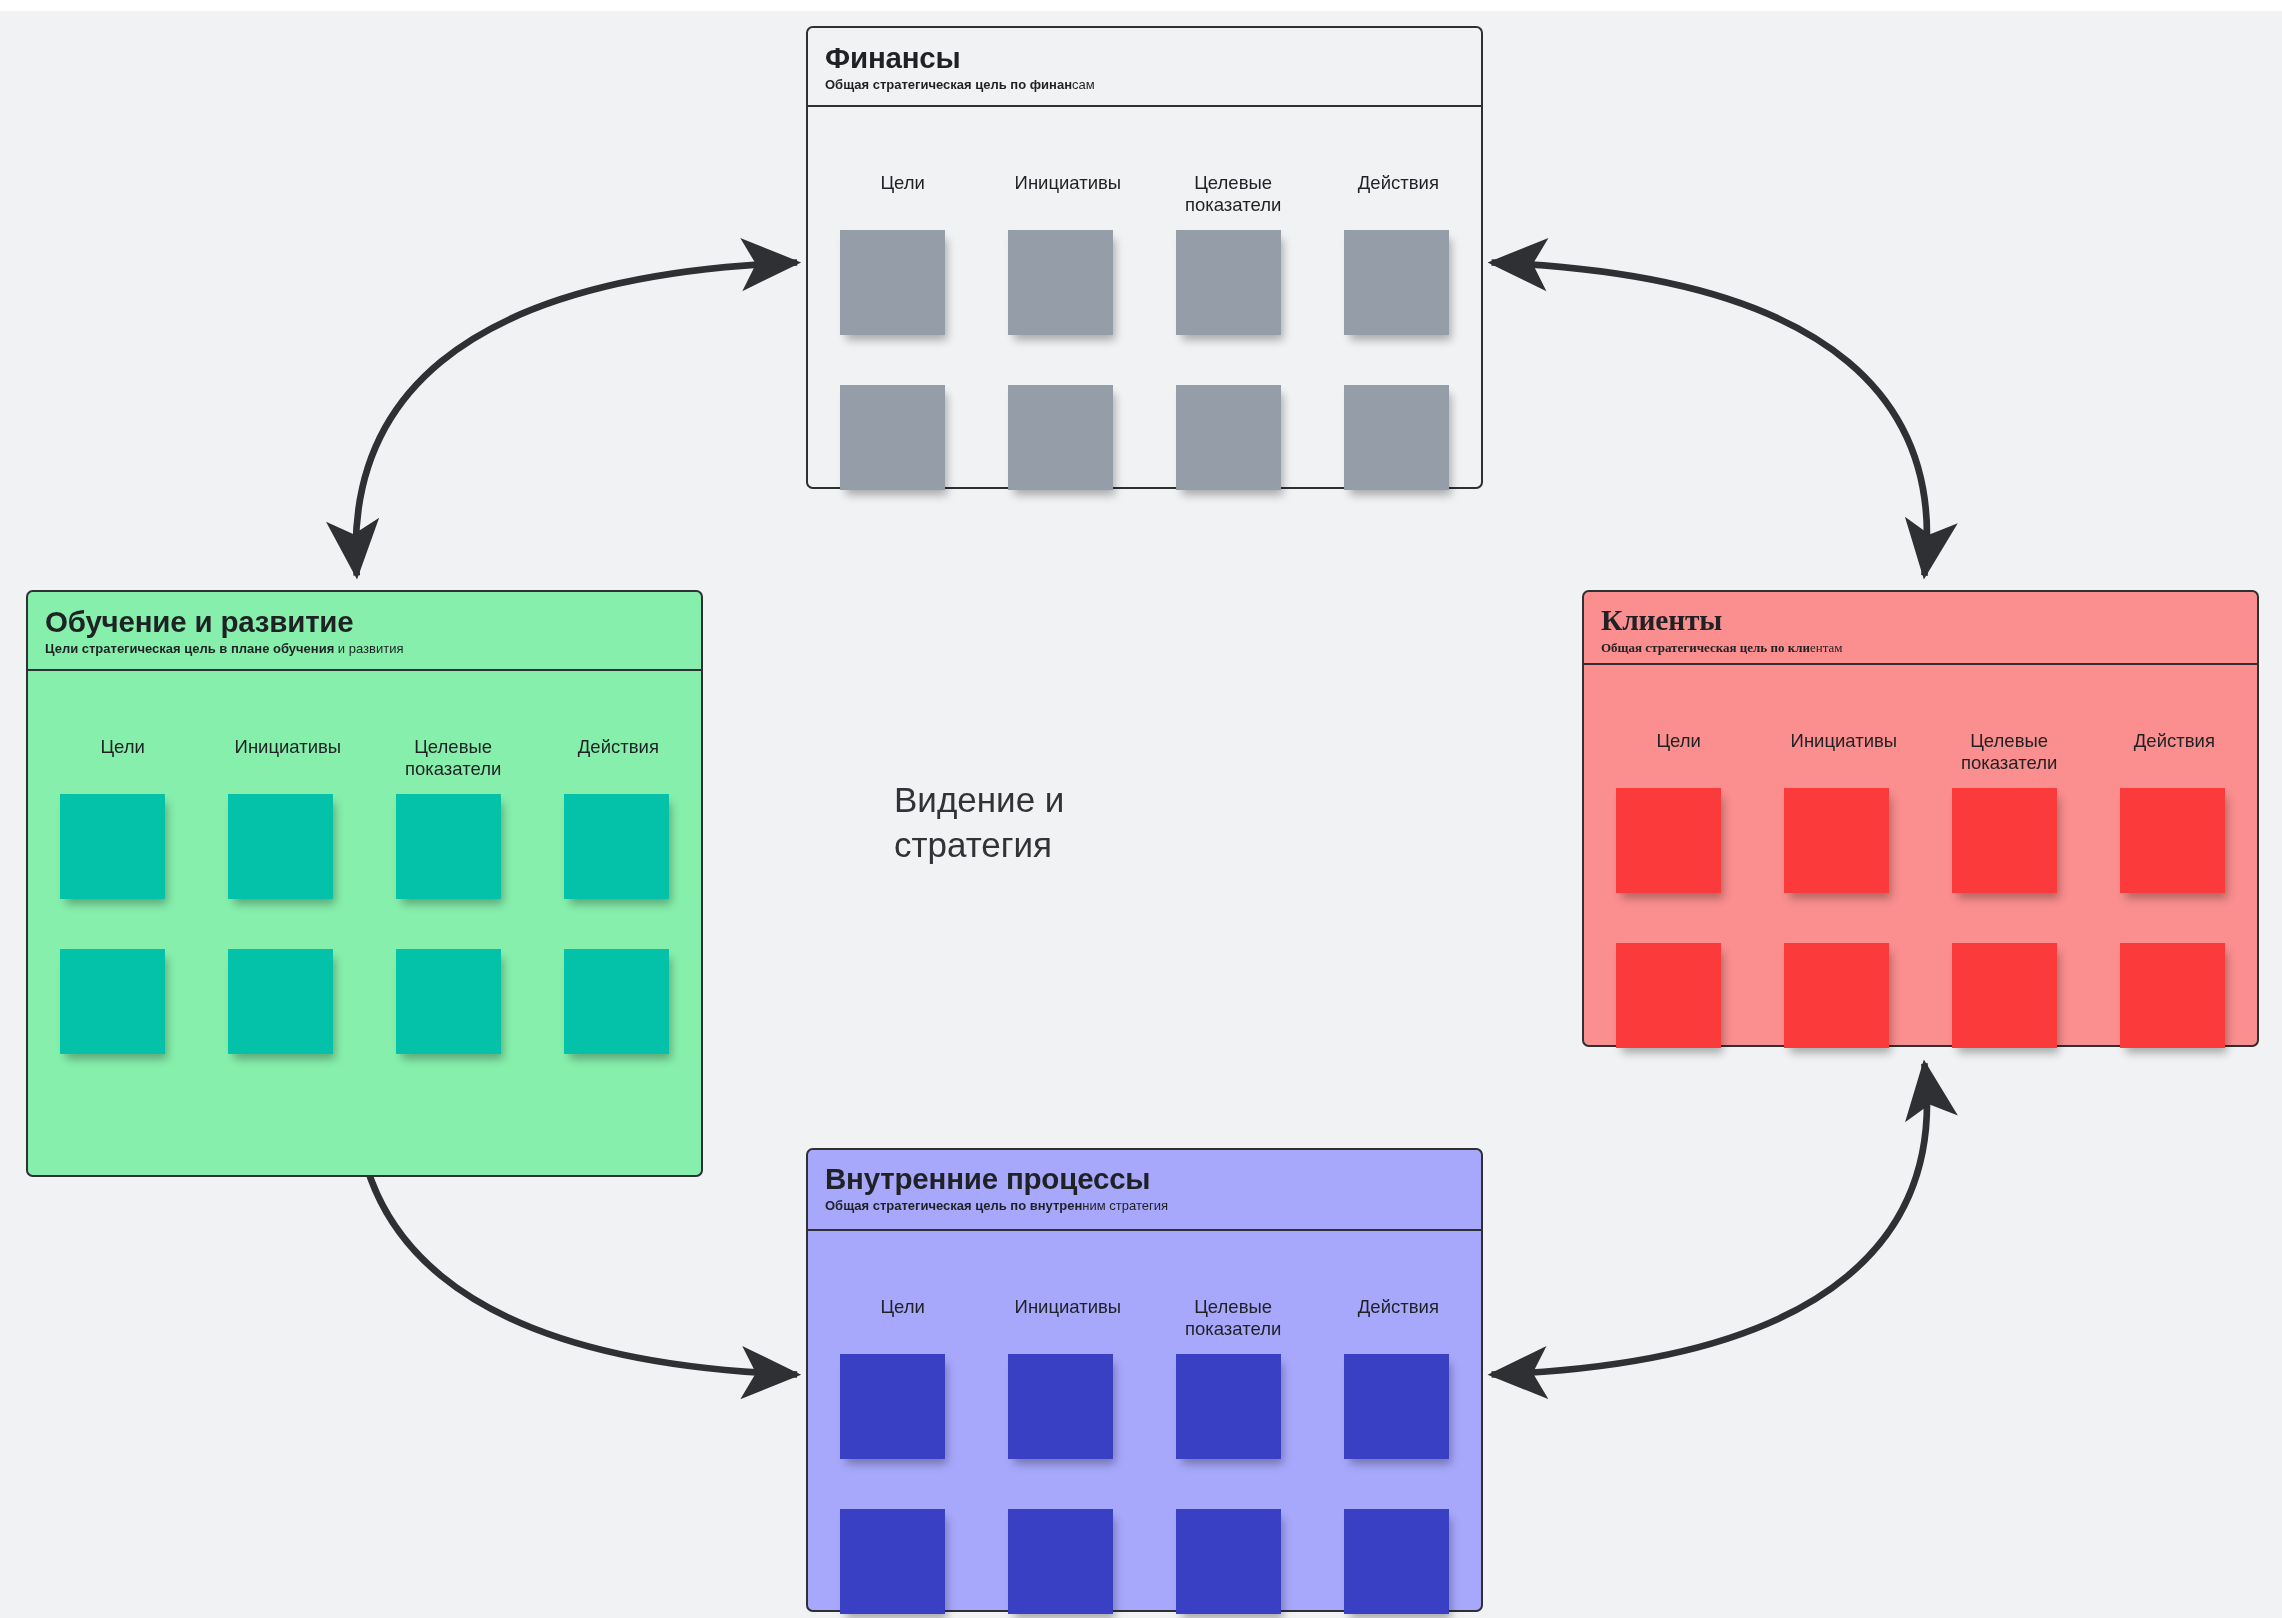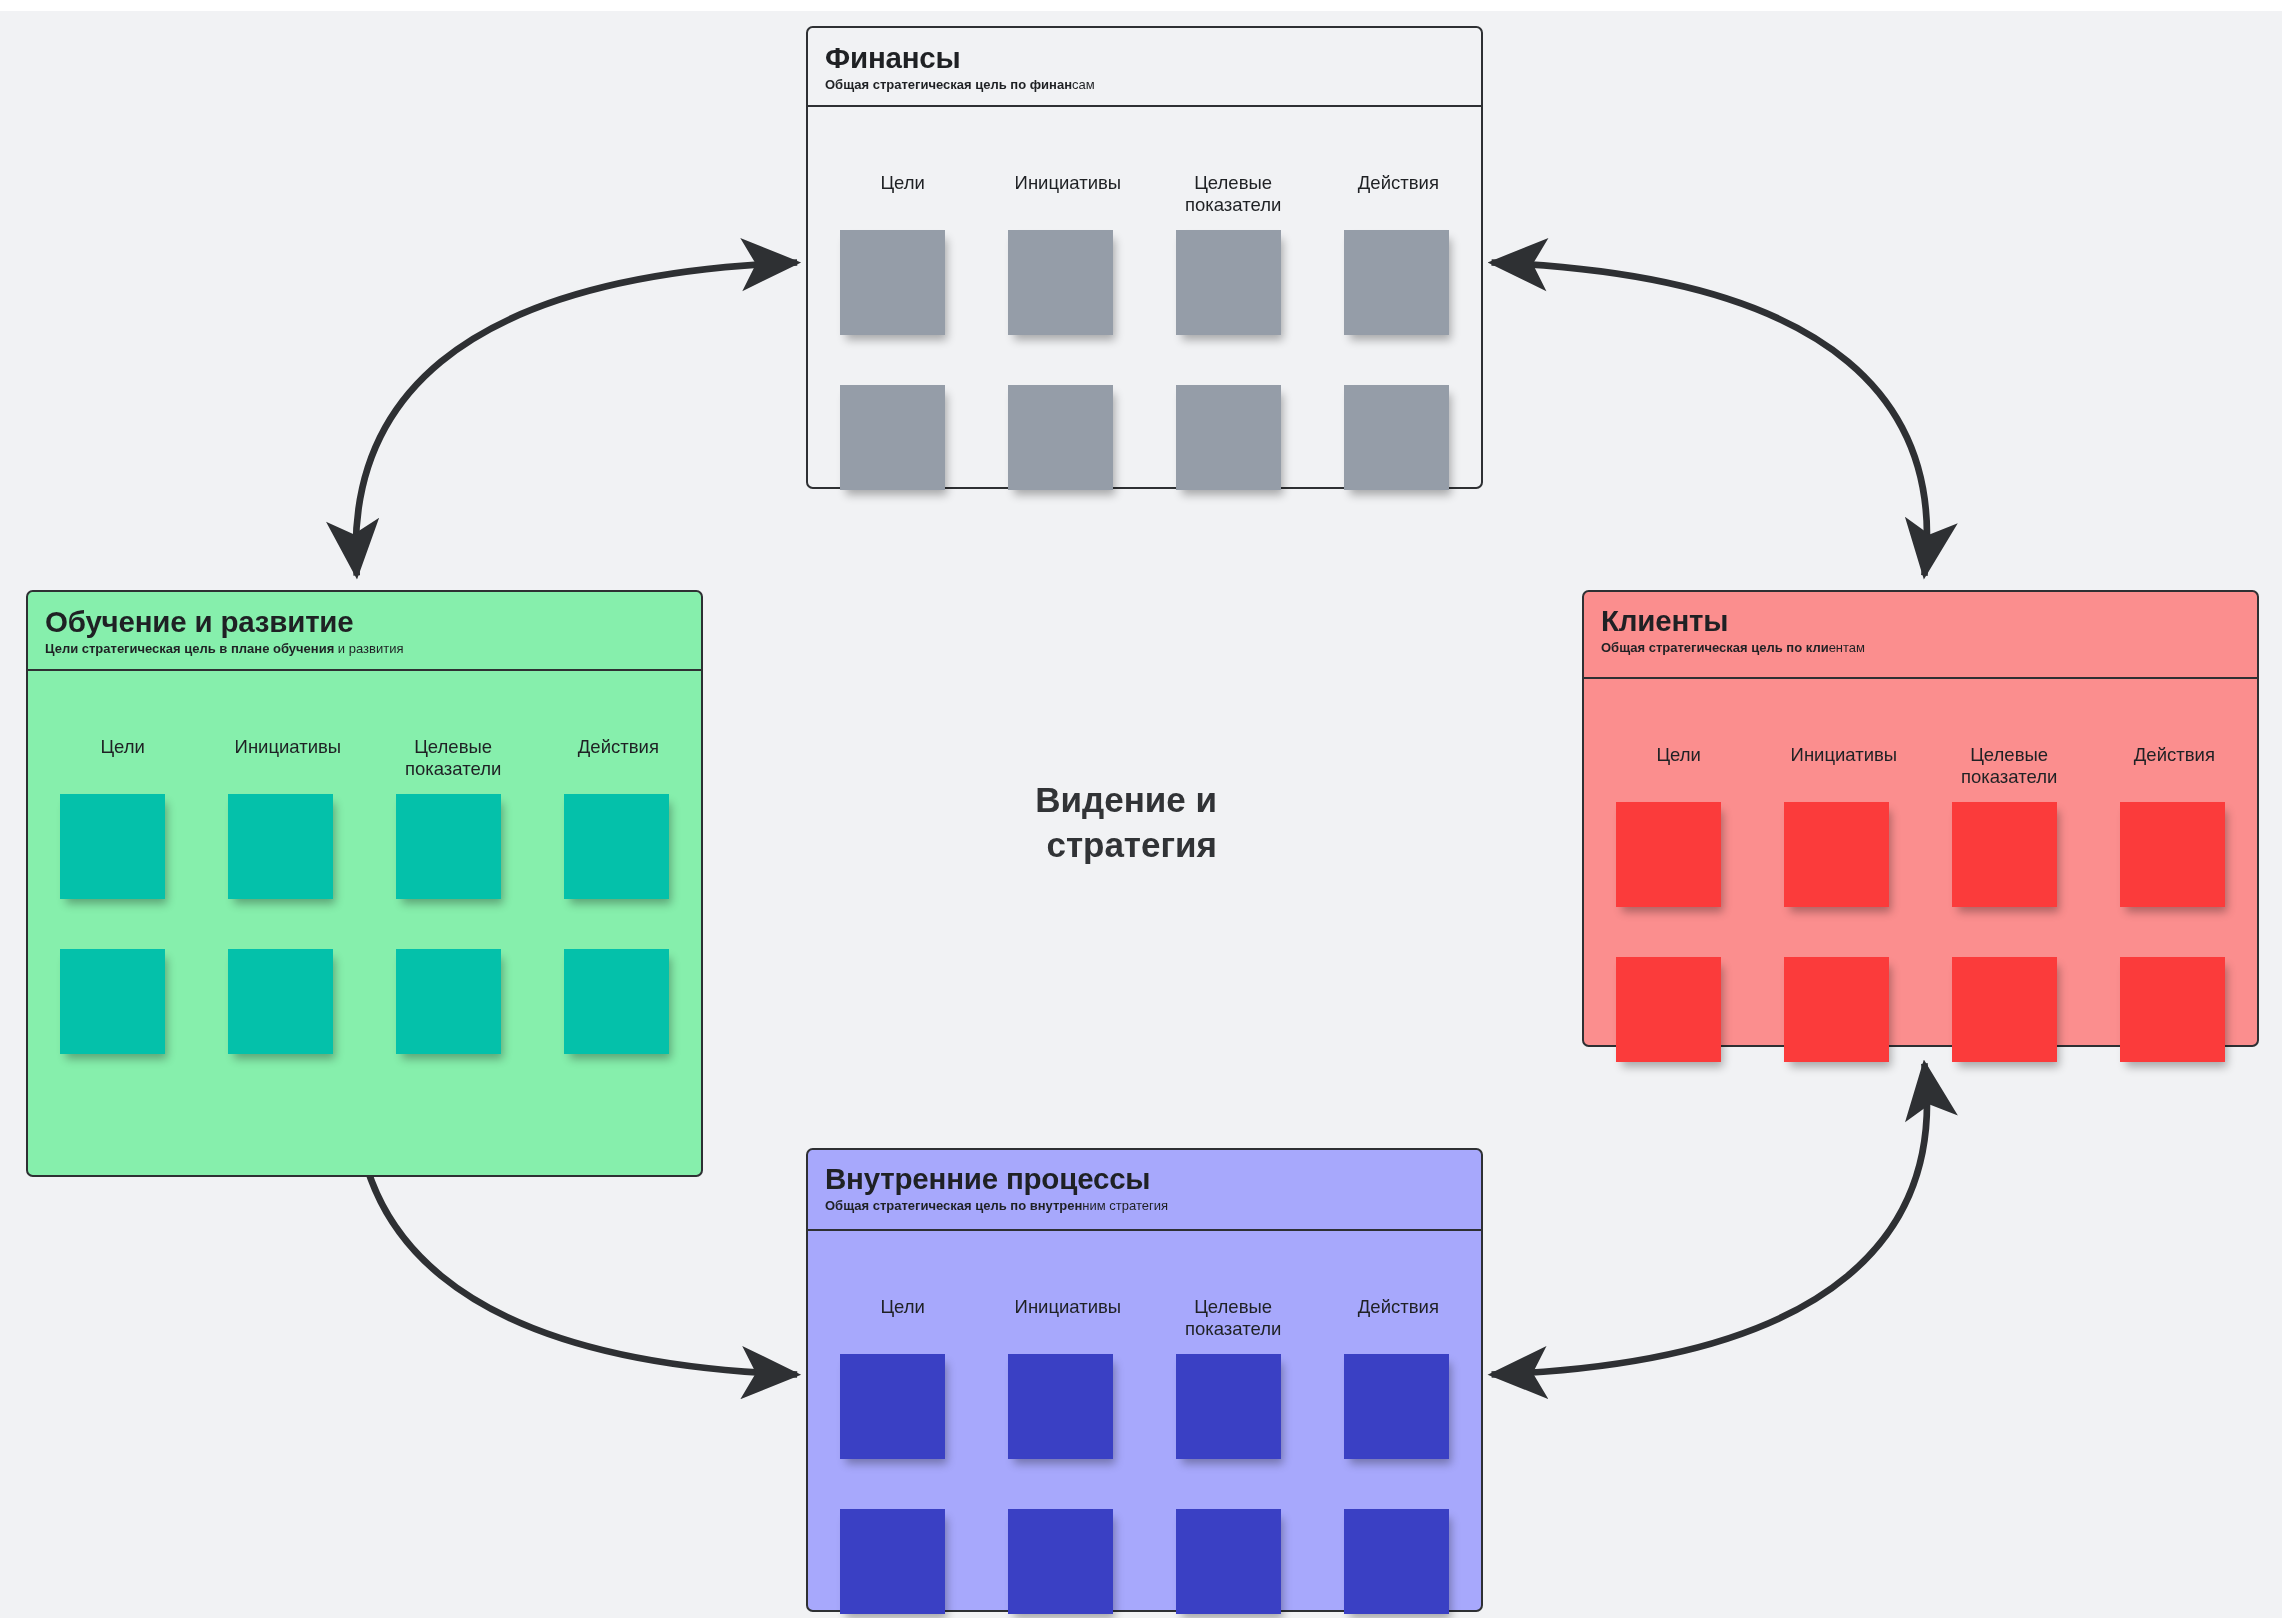--- a/index.html
+++ b/index.html
@@ -138,7 +138,7 @@
     width: 677px; height: 457px;
     background: #FB8E8E;
   }
-  #panel-clients .panel-header { padding-top: 12.4px; padding-bottom: 20px; }
+  #panel-clients .panel-header { padding-top: 12.4px; padding-bottom: 6px; font-family: Liberation Serif, serif; }
   #panel-clients .card { background: #FB3B3B; }
 
   

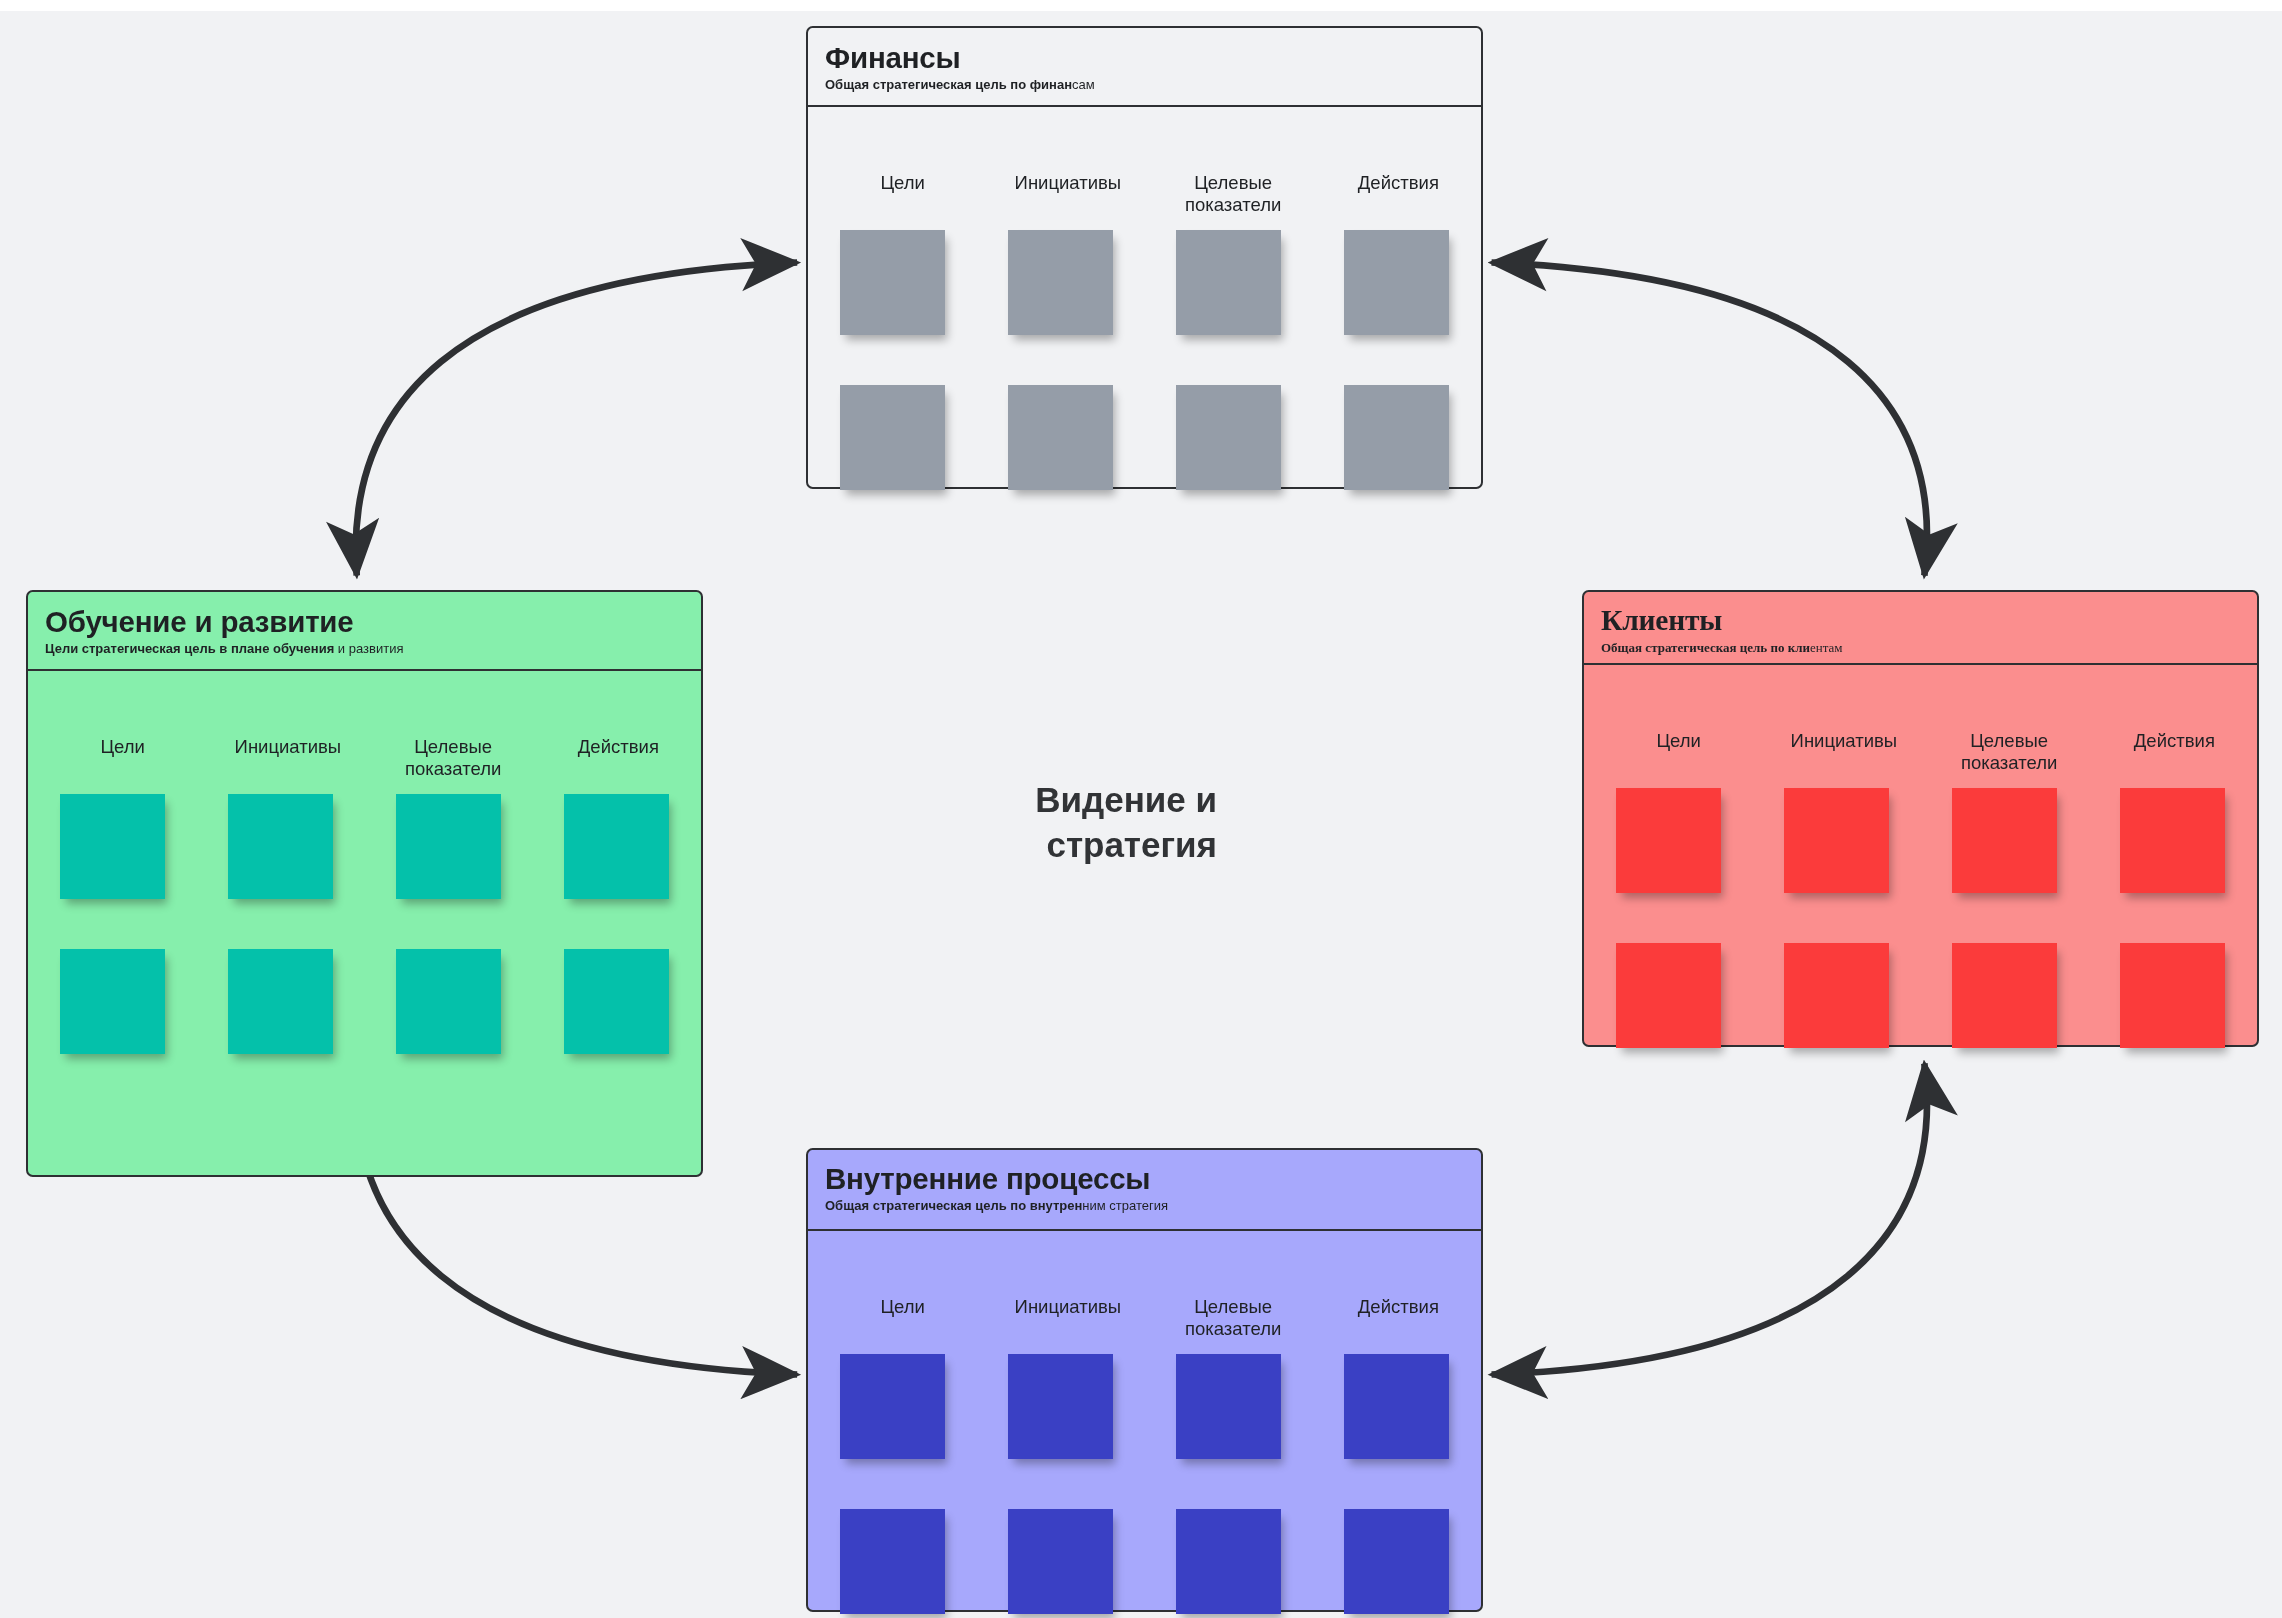--- a/index.html
+++ b/index.html
@@ -156,9 +156,9 @@
     left: 894px;
     top: 778px;
     width: 323px;
-    text-align: right;
+    text-align: left;
     font-size: 35px;
-    font-weight: bold;
+    font-weight: normal;
     line-height: 1.28;
     color: #313336;
     z-index: 3;

